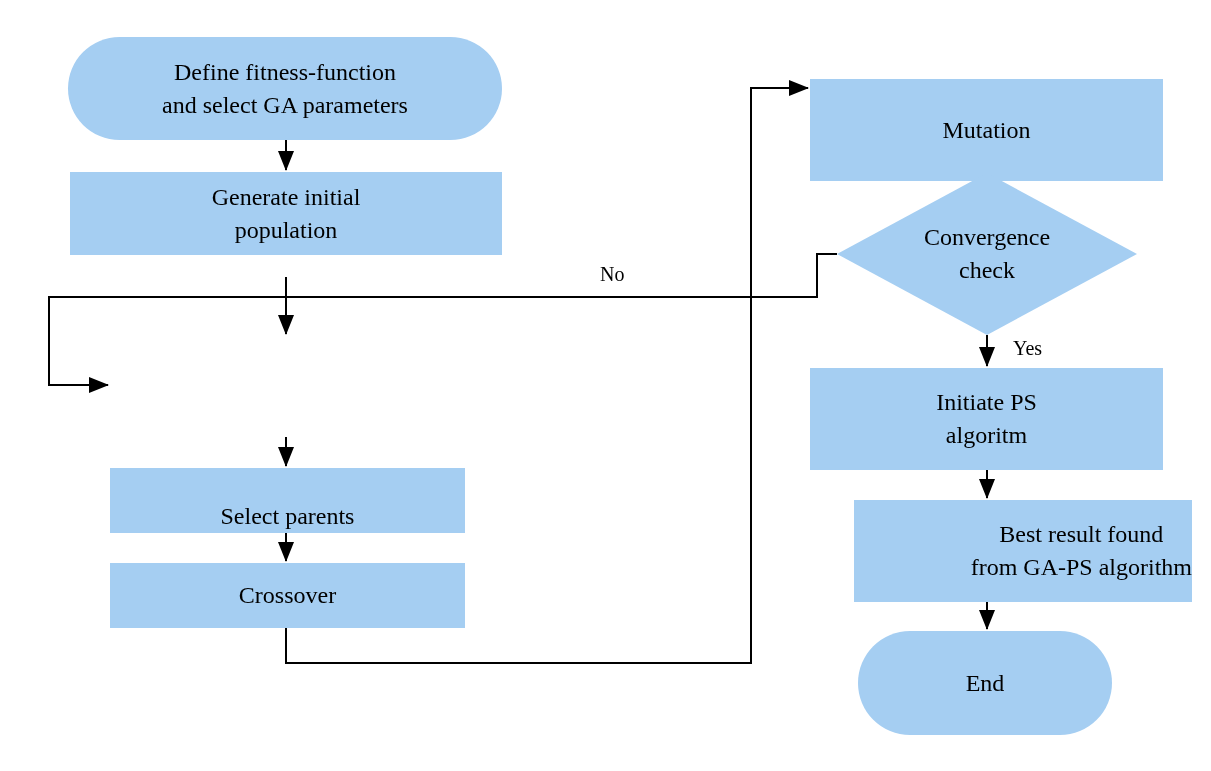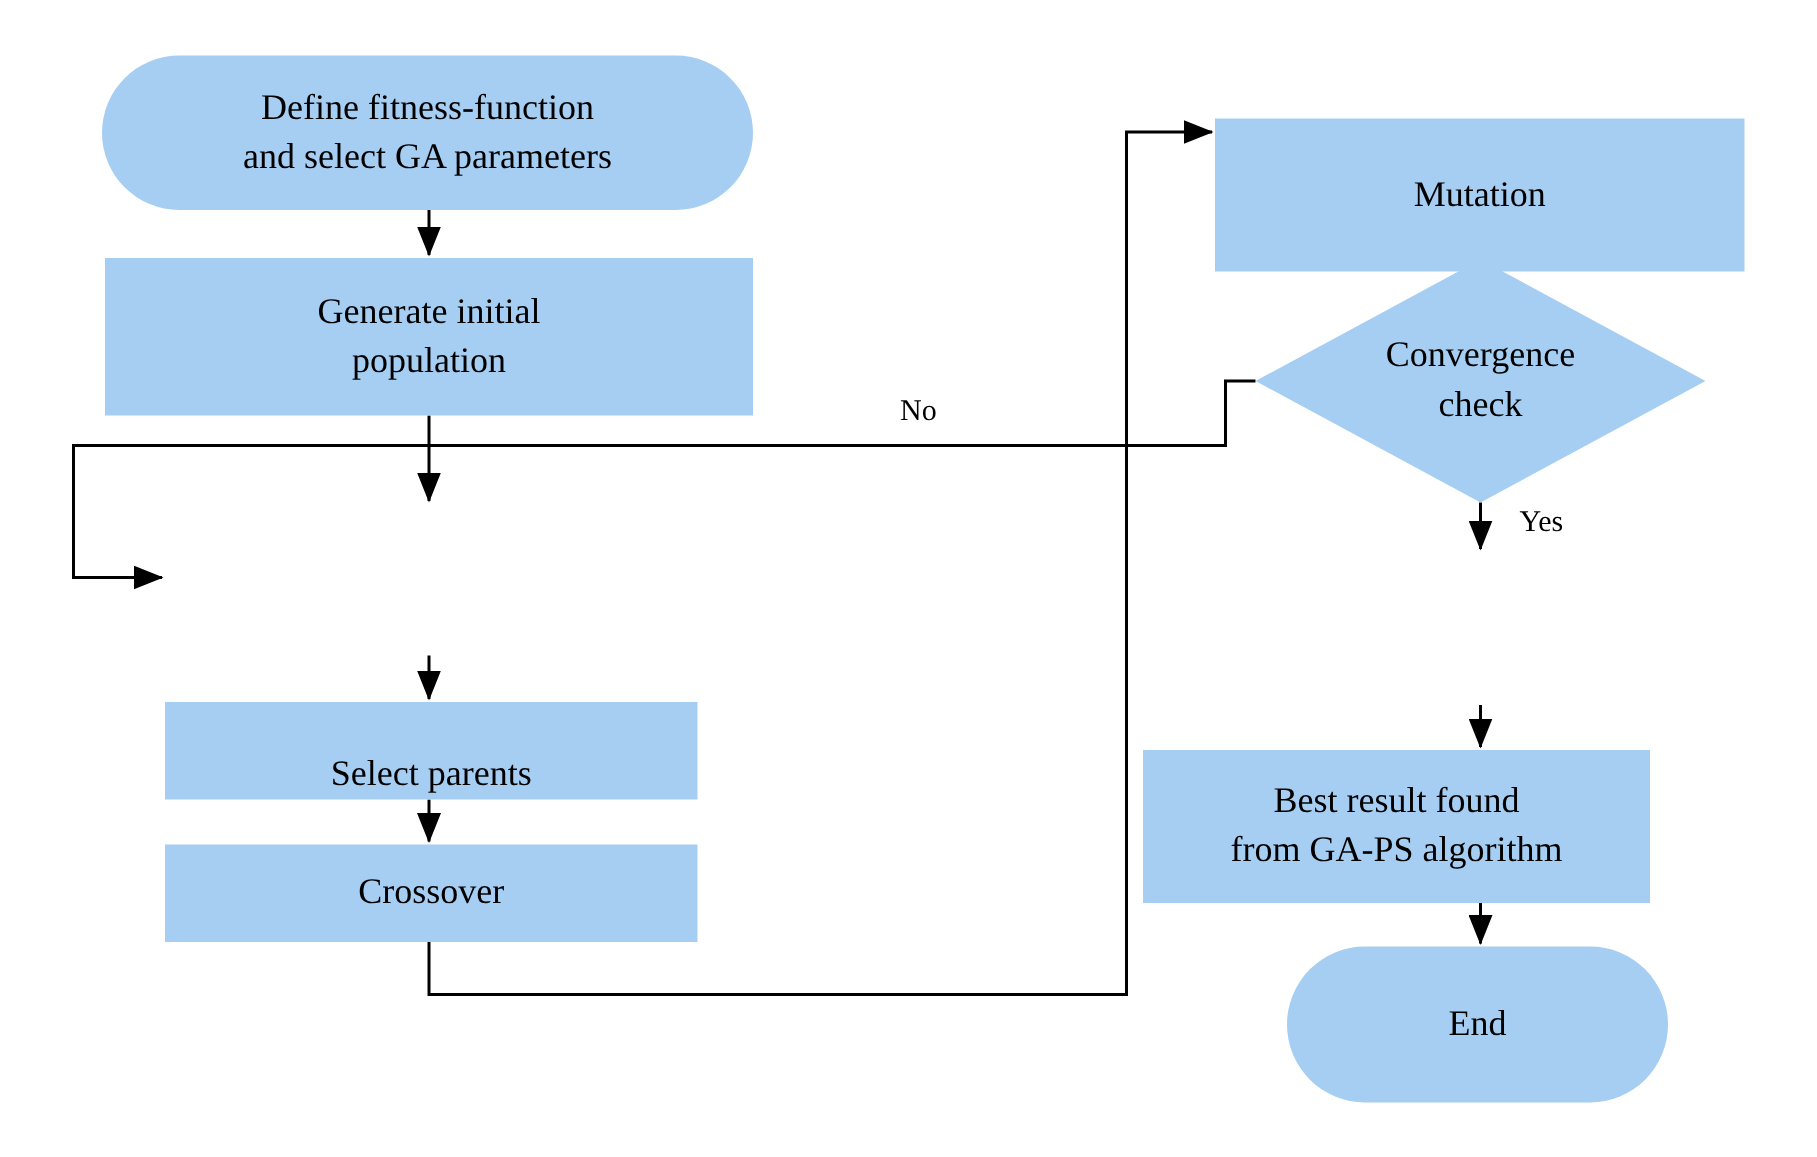--- a/index.html
+++ b/index.html
@@ -39,7 +39,7 @@
   }
   .diamond .label{position:relative;}
   .n-define{left:68px;top:37px;width:434px;height:103px;}
-  .n-generate{left:70px;top:172px;width:432px;height:105px;}
+  .n-generate{left:70px;top:172px;width:432px;height:83px;}
   .n-fitness{left:110px;top:336px;width:355px;height:101px;}
   .n-parents{left:110px;top:468px;width:355px;height:65px;align-items:flex-end;}
   .n-crossover{left:110px;top:563px;width:355px;height:65px;}

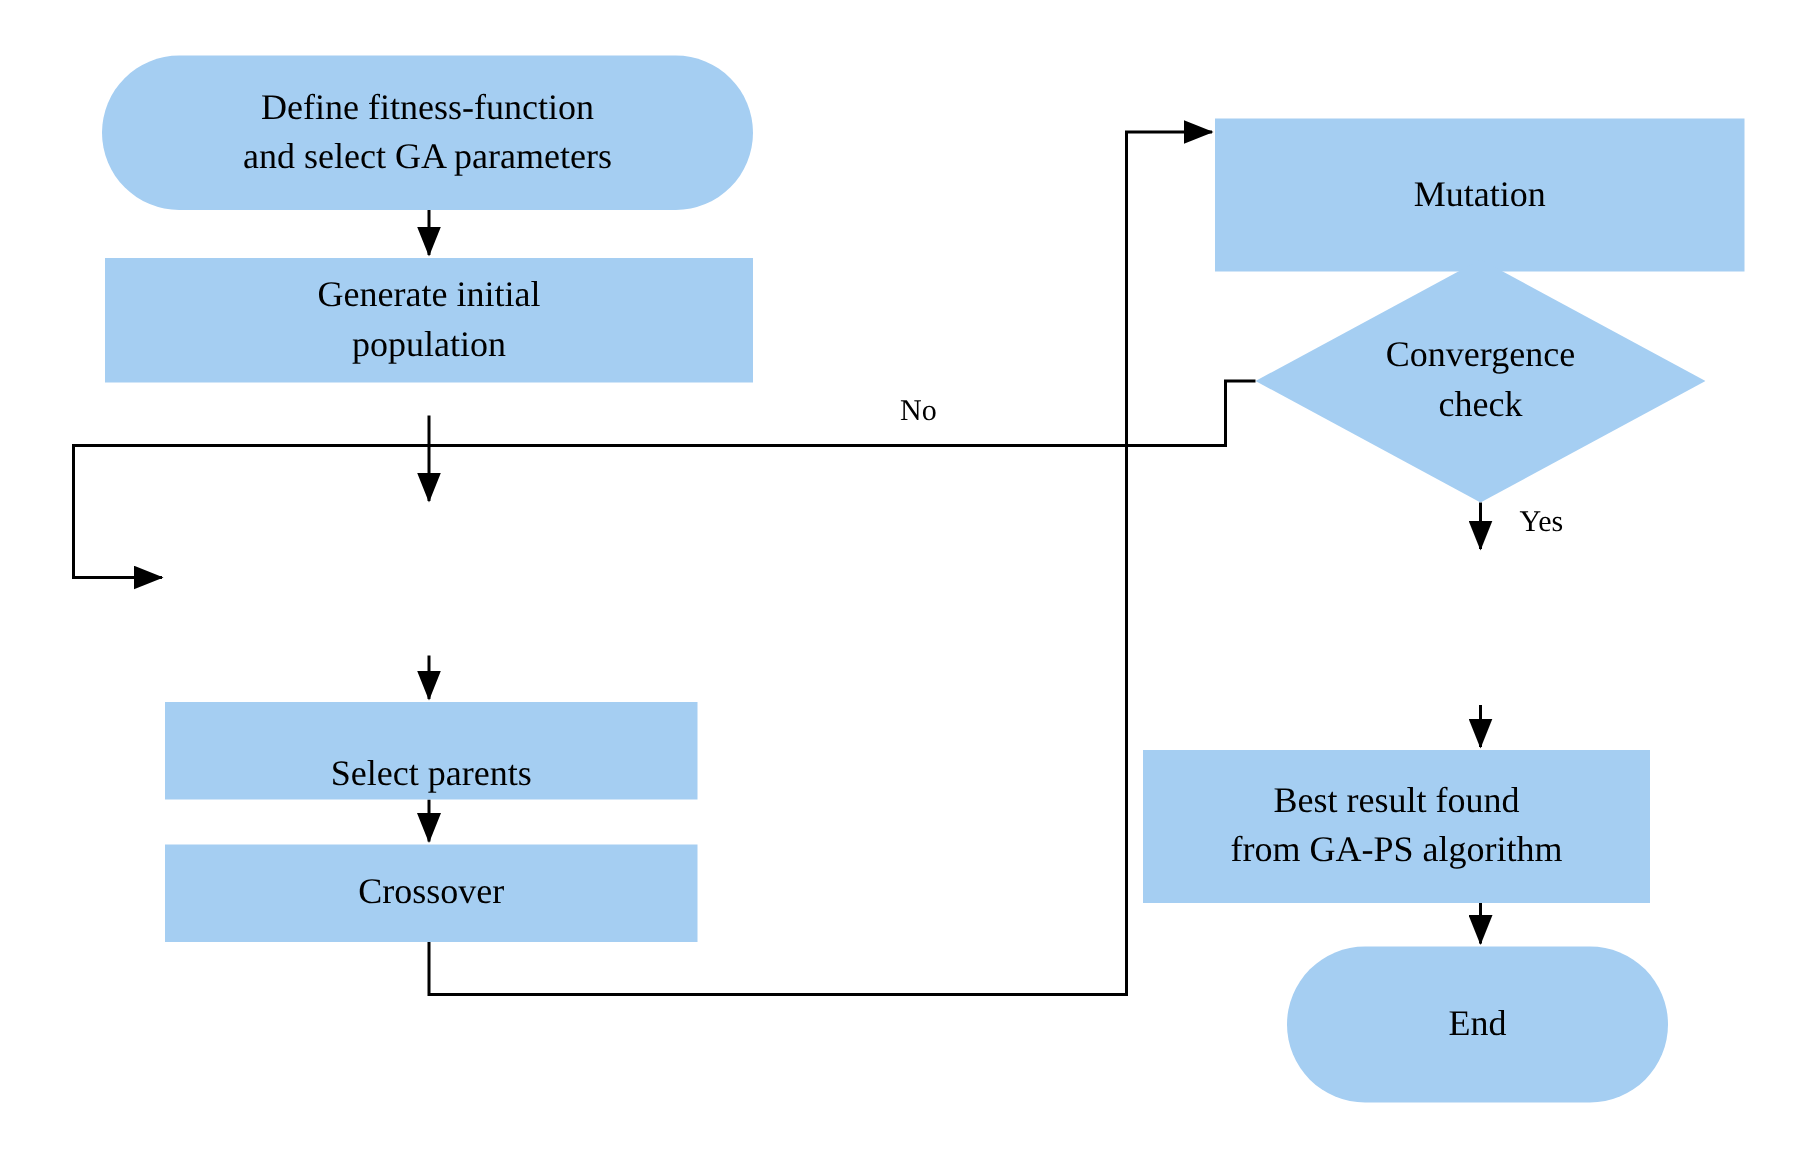--- a/index.html
+++ b/index.html
@@ -107,6 +107,10 @@
 check</span>
   </div>
 
+  <div class="node n-initiate">
+    <span class="label">Initiate PS
+algoritm</span>
+  </div>
 
   <div class="node n-best">
     <span class="label">Best result found

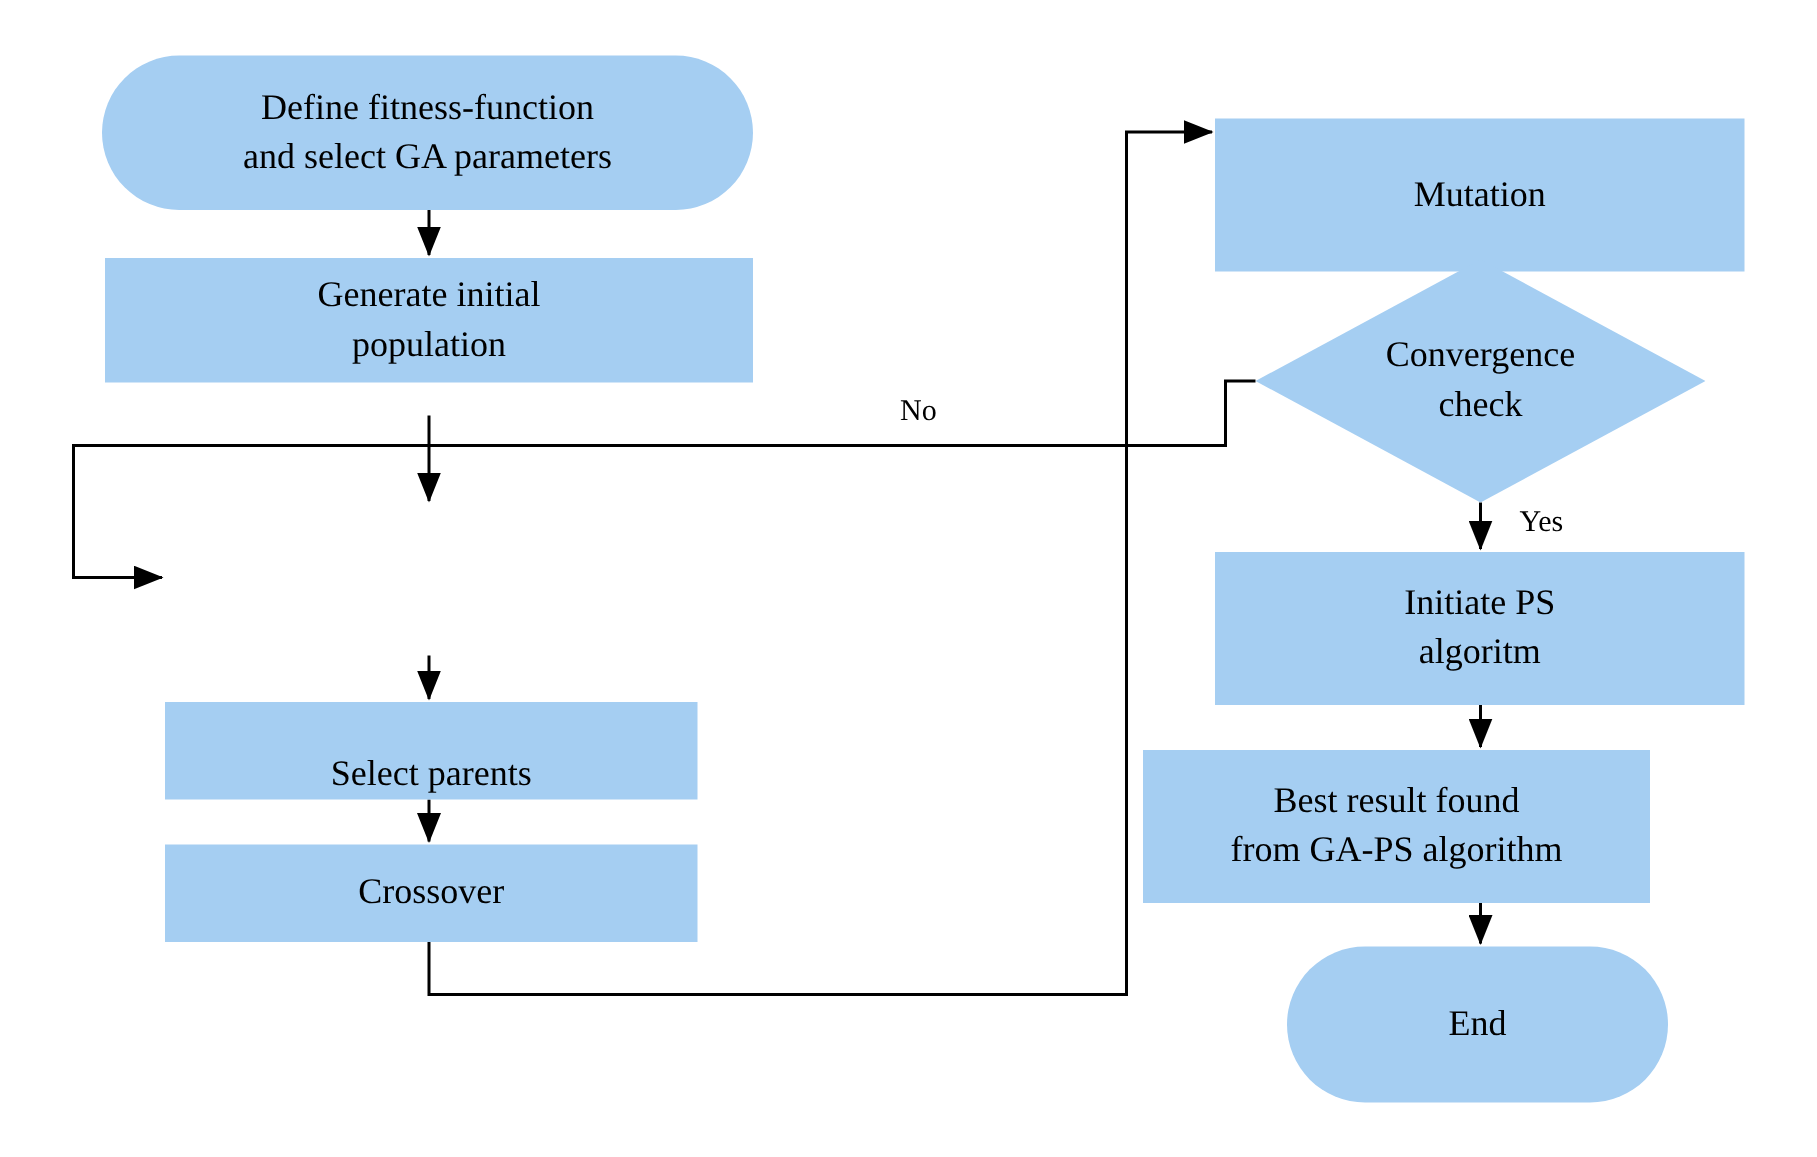--- a/index.html
+++ b/index.html
@@ -46,7 +46,7 @@
   .n-mutation{left:810px;top:39px;width:353px;height:102px;margin-top:40px;}
   .n-convergence{left:837px;top:173px;width:300px;height:162px;}
   .n-initiate{left:810px;top:368px;width:353px;height:102px;}
-  .n-best{left:762px;top:500px;width:338px;height:102px;}
+  .n-best{left:854px;top:500px;width:338px;height:102px;justify-content:flex-end;}
   .n-end{left:858px;top:631px;width:254px;height:104px;text-align:center;}
   .edge-label{
     position:absolute;

